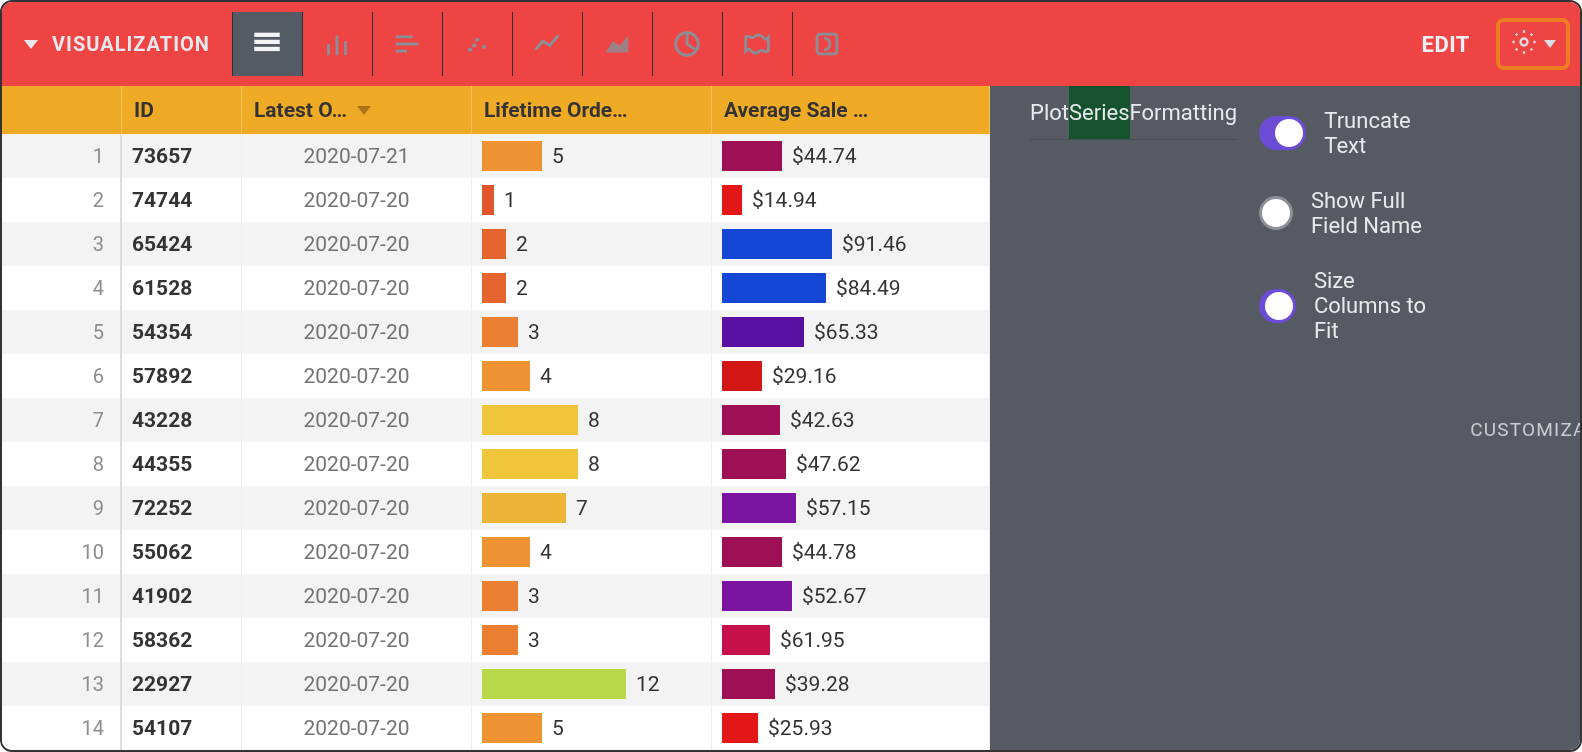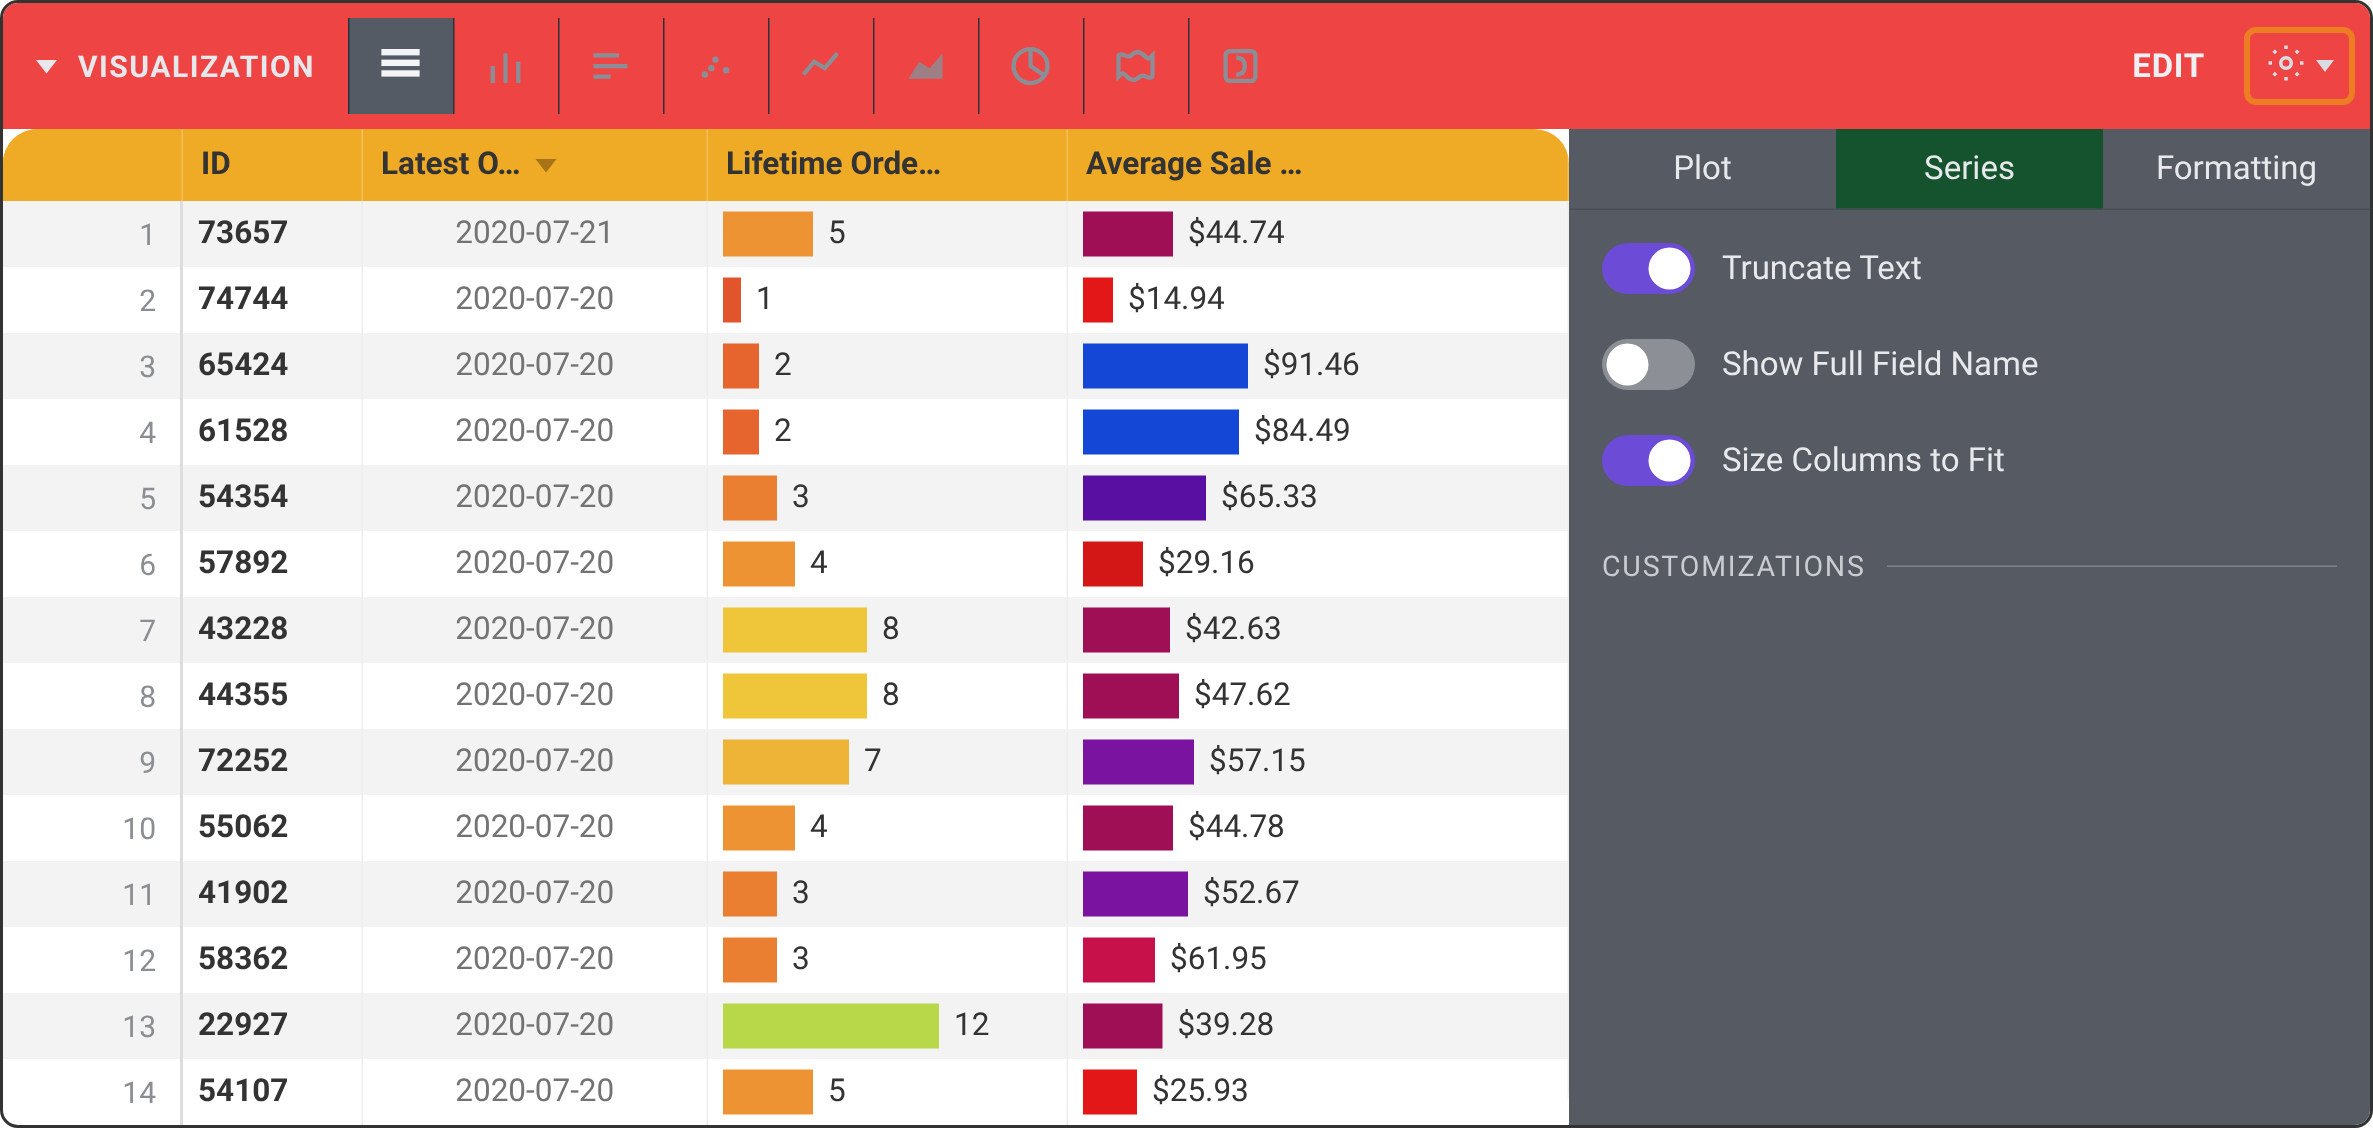--- a/index.html
+++ b/index.html
@@ -20,7 +20,7 @@
 
 .content { display: flex; flex: 1; overflow: hidden; }
 .table-pane { flex: 1; overflow: hidden; position: relative; display: flex; }
-.table-scroll { flex: 1; overflow-y: auto; overflow-x: hidden; border-radius: 23px; }
+.table-scroll { flex: 1; overflow-y: auto; overflow-x: hidden; }
 .table-scroll::-webkit-scrollbar { width: 14px; }
 .table-scroll::-webkit-scrollbar-track { background: #f2f2f2; }
 .table-scroll::-webkit-scrollbar-thumb { background: #b3b6bb; border-radius: 2px; }

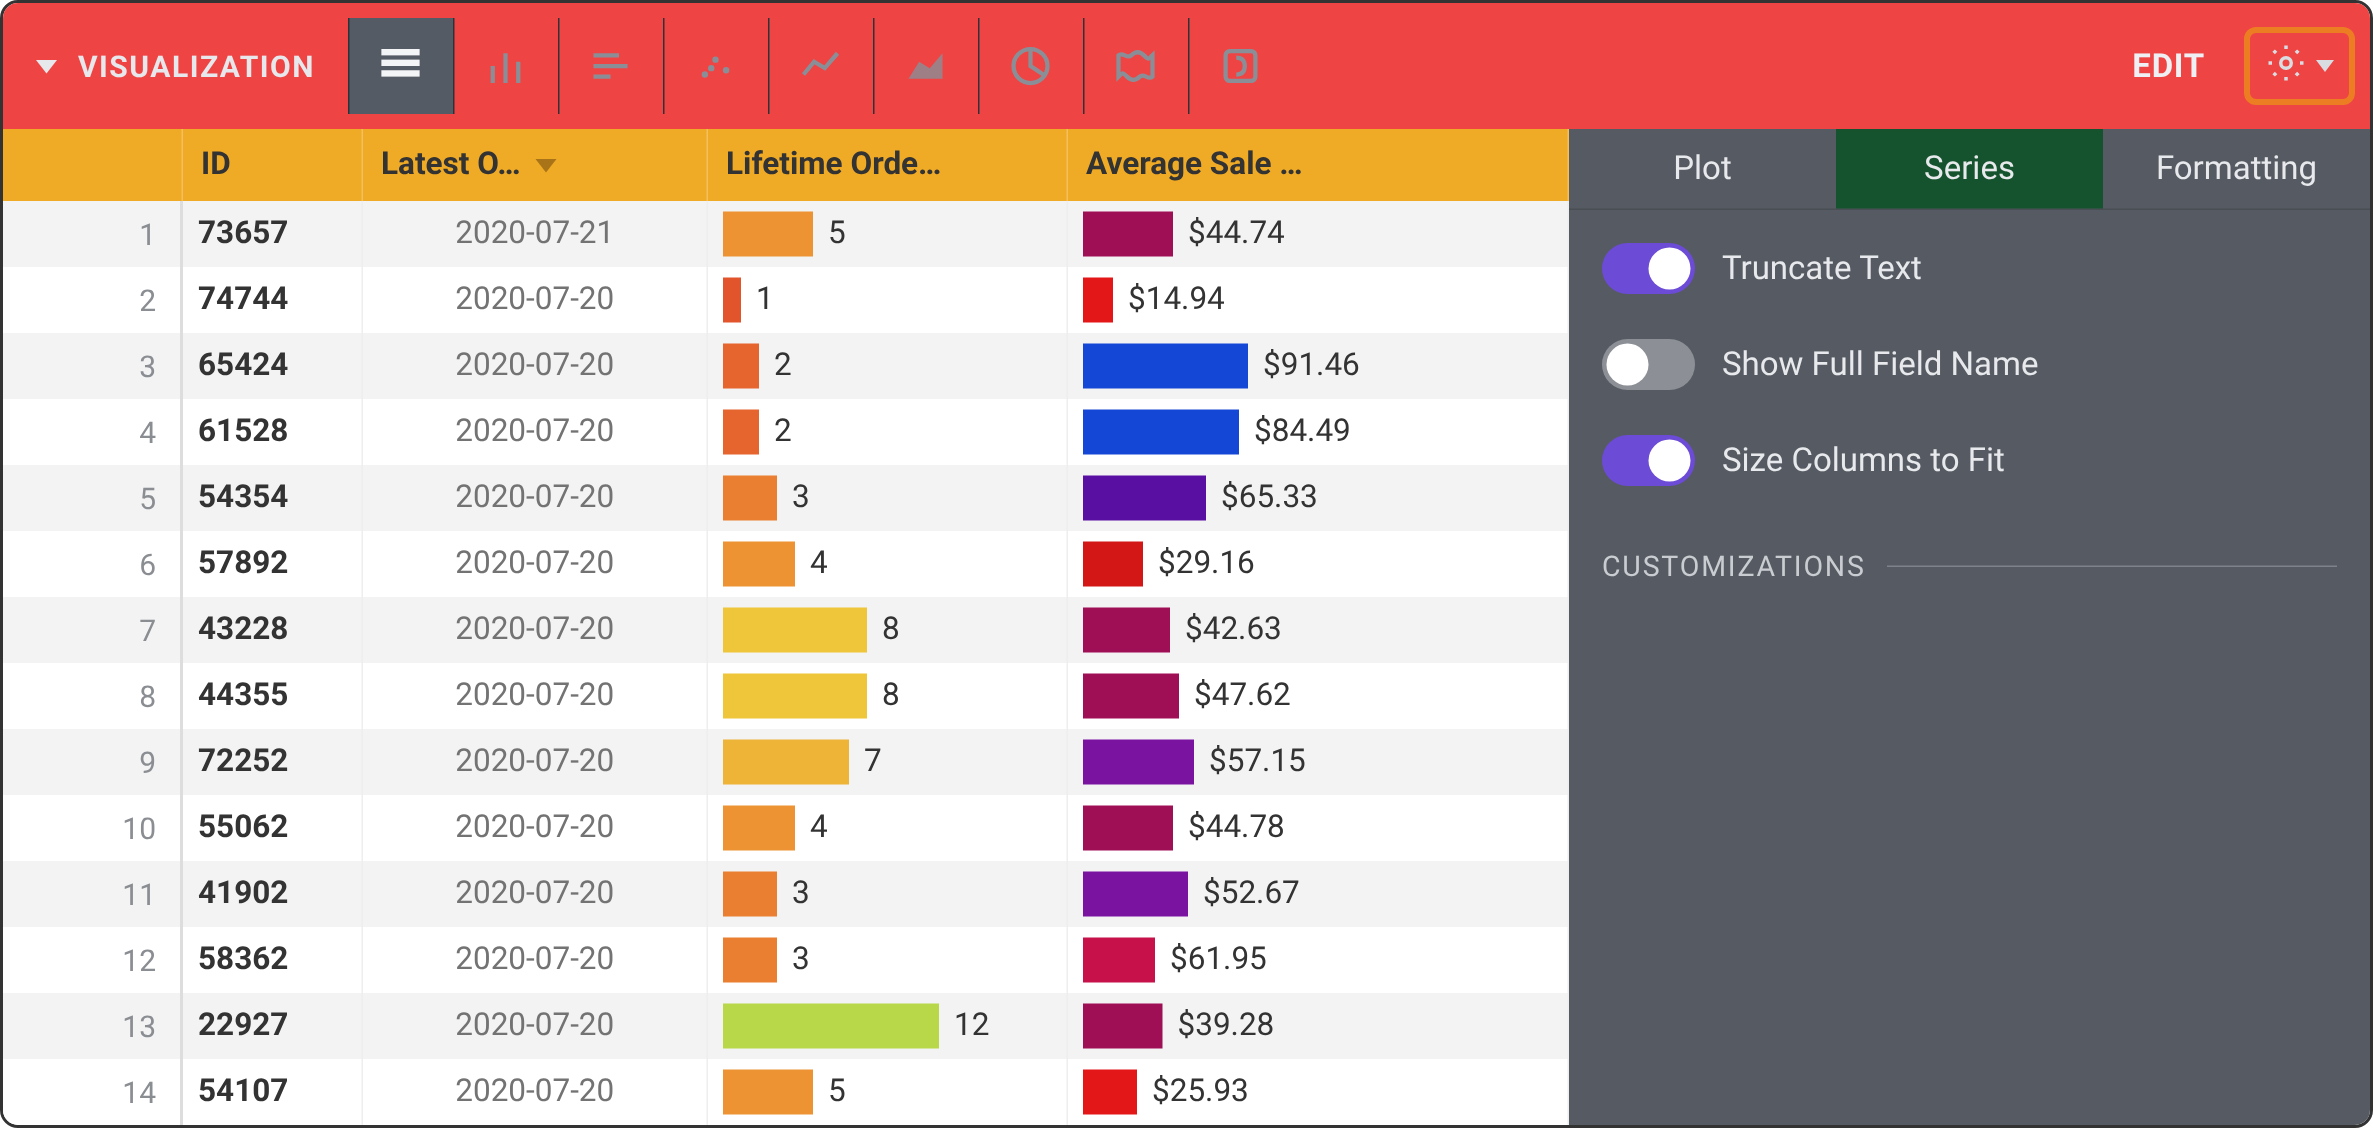--- a/index.html
+++ b/index.html
@@ -46,7 +46,7 @@
 .bar { height: 30px; }
 .val { color: #333; }
 
-.side { width: 534px; background: #565b63; color: #e7e9ec; display: flex; flex-direction: column; overflow-y: auto; }
+.side { width: 590px; background: #565b63; color: #e7e9ec; display: flex; flex-direction: row; overflow-y: auto; padding-left: 40px; }
 .tabs { display: flex; height: 54px; border-bottom: 1px solid #494e55; }
 .tab { flex: 1; display: flex; align-items: center; justify-content: center; font-size: 22px; color: #e7e9ec; cursor: pointer; }
 .tab.active { background: #14532d; }

